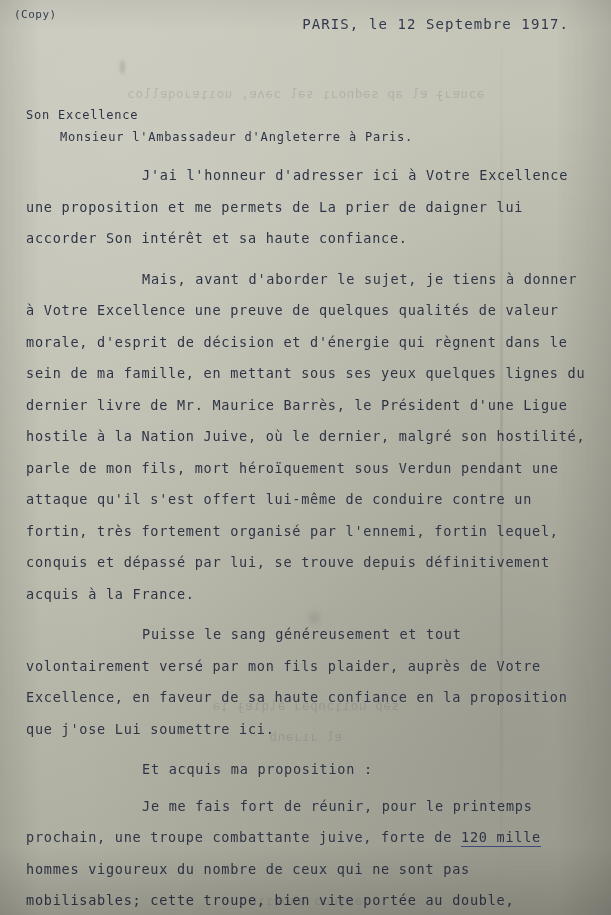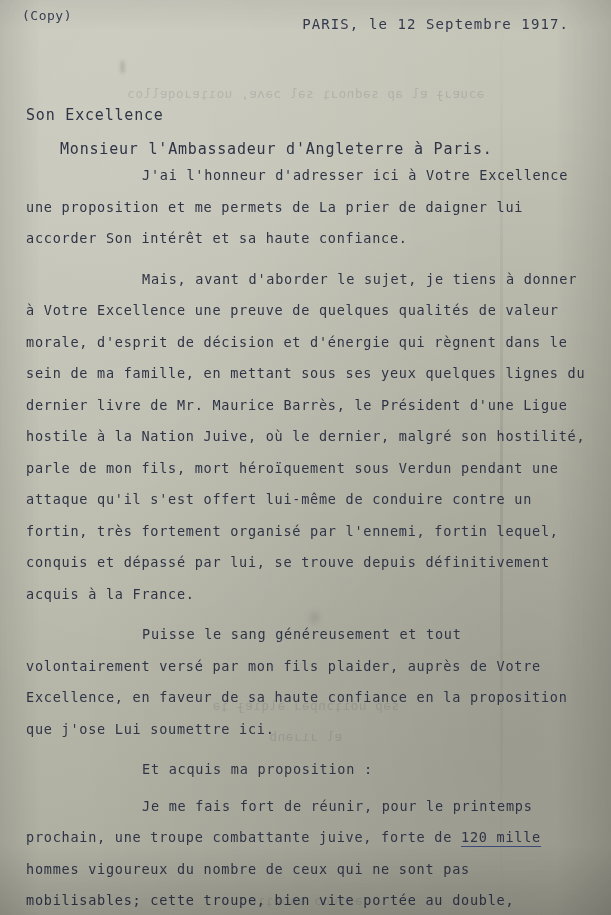--- a/index.html
+++ b/index.html
@@ -52,9 +52,9 @@
   }
   .copy-mark {
     position: absolute;
-    left: 22px;
+    left: 14px;
     top: 8px;
-    font-size: 13px;
+    font-size: 11px;
     color: #3a4055;
     letter-spacing: 0.5px;
   }

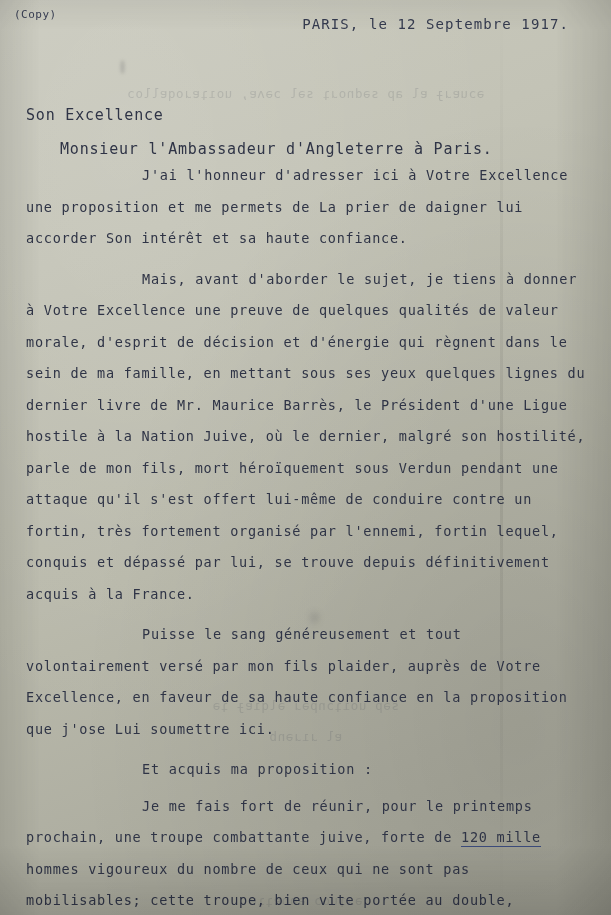--- a/index.html
+++ b/index.html
@@ -71,7 +71,7 @@
     position: absolute;
     left: 26px;
     top: 104px;
-    font-size: 15px;
+    font-size: 12px;
     letter-spacing: 0.8px;
     line-height: 22px;
   }

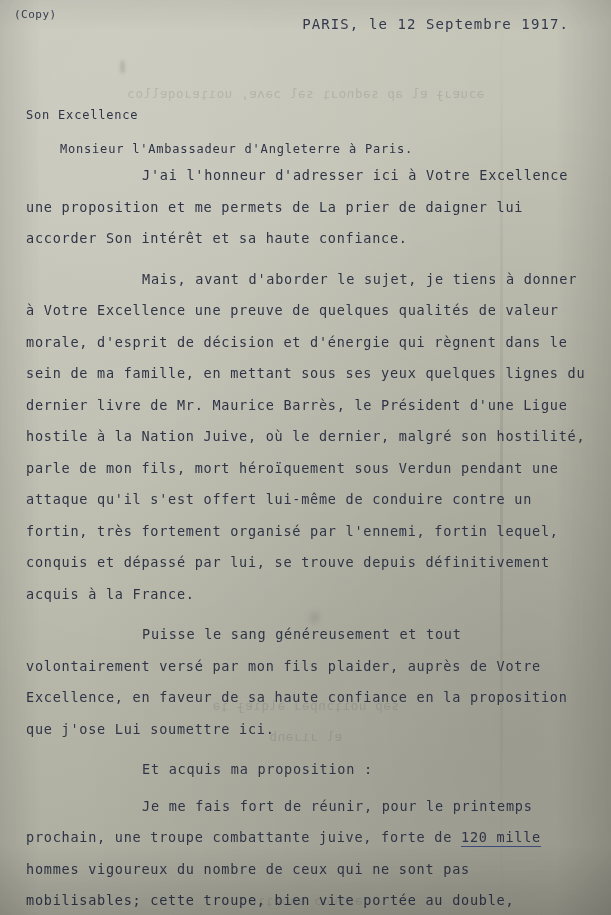--- a/index.html
+++ b/index.html
@@ -77,7 +77,6 @@
   }
   .addressee .line2 {
     padding-left: 34px;
-    margin-top: 12px;
   }
   .body {
     position: absolute;

